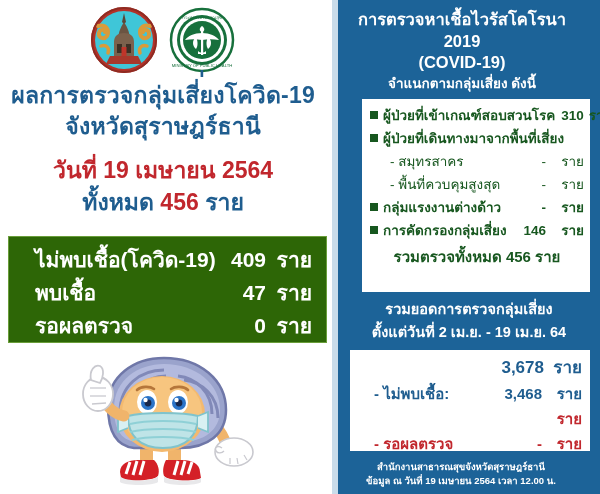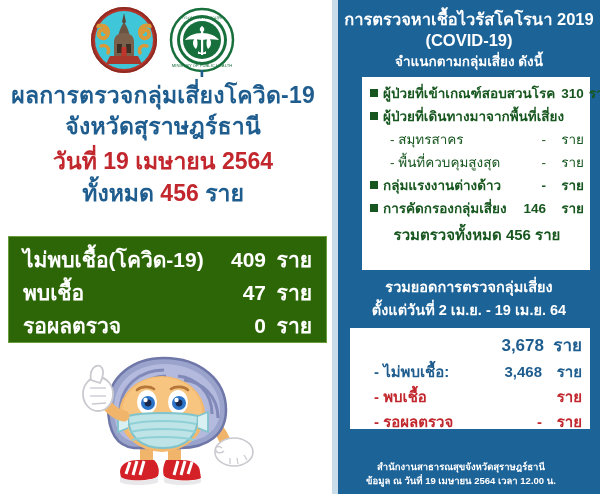--- a/index.html
+++ b/index.html
@@ -64,7 +64,7 @@
     width:262px; height:494px; background:#1c6398;
     position:relative; padding:0;
   }
-  .rp-head { text-align:center; padding:8px 6px 0 6px; }
+  .rp-head { text-align:center; padding:8px 20px 0 6px; }
   .rp-h1 {
     color:#ffffff; font-weight:bold; font-size:16.5px; line-height:22px;
   }

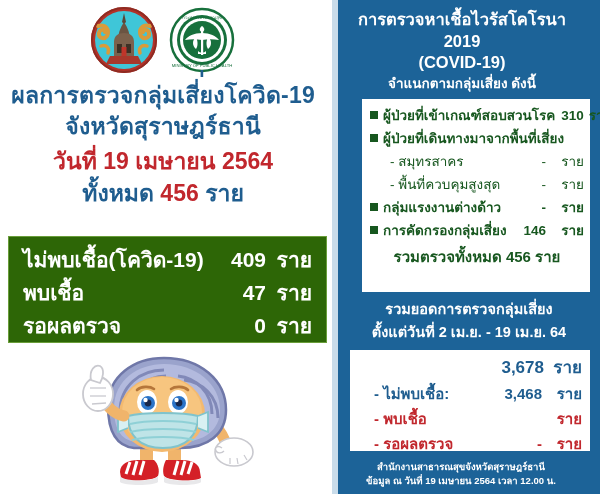--- a/index.html
+++ b/index.html
@@ -30,7 +30,7 @@
   }
   .date-line {
     color:#c1272d; font-weight:bold; font-size:23px; line-height:33px;
-    margin-top:3px;
+    margin-top:12px;
   }
   .total-line {
     font-weight:bold; font-size:23px; line-height:31px; margin-top:0px;

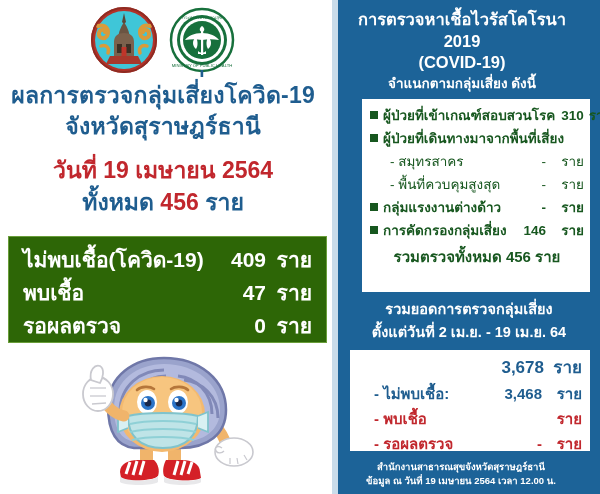--- a/index.html
+++ b/index.html
@@ -43,7 +43,7 @@
   .green-table {
     position:absolute; left:8px; top:236px; width:319px; height:107px;
     background:#2d6606; border:1px solid #6a9e3a;
-    padding:6px 14px 0 14px;
+    padding:6px 14px 0 26px;
   }
   .gt-row {
     display:flex; align-items:baseline; color:#ffffff;

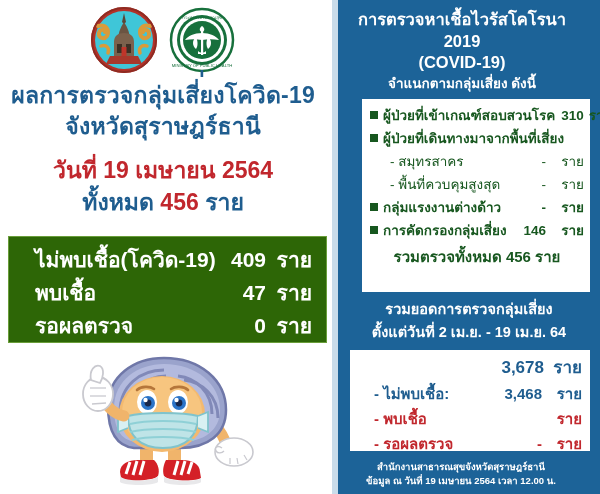--- a/index.html
+++ b/index.html
@@ -350,7 +350,6 @@
         <span class="blue-txt unitcell">ราย</span>
       </div>
       <div class="wb2-row">
-        <span class="red-txt">- พบเชื้อ</span>
         <span class="sp"></span>
         <span class="red-txt unitcell">ราย</span>
       </div>

